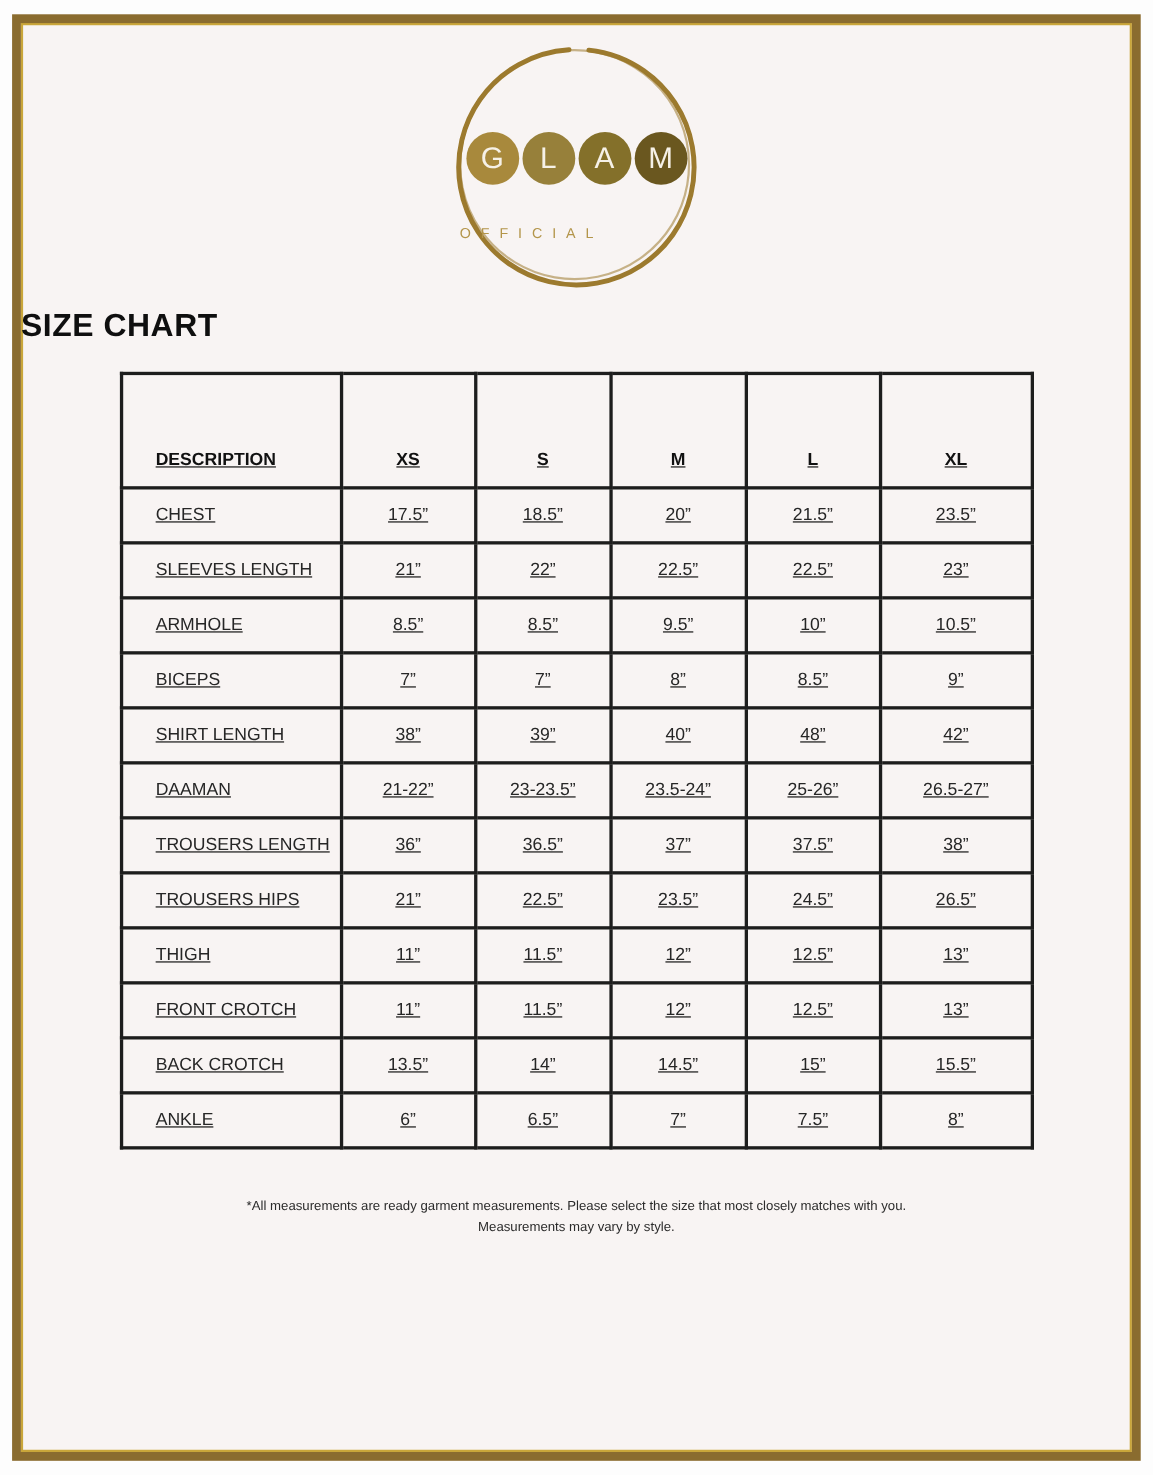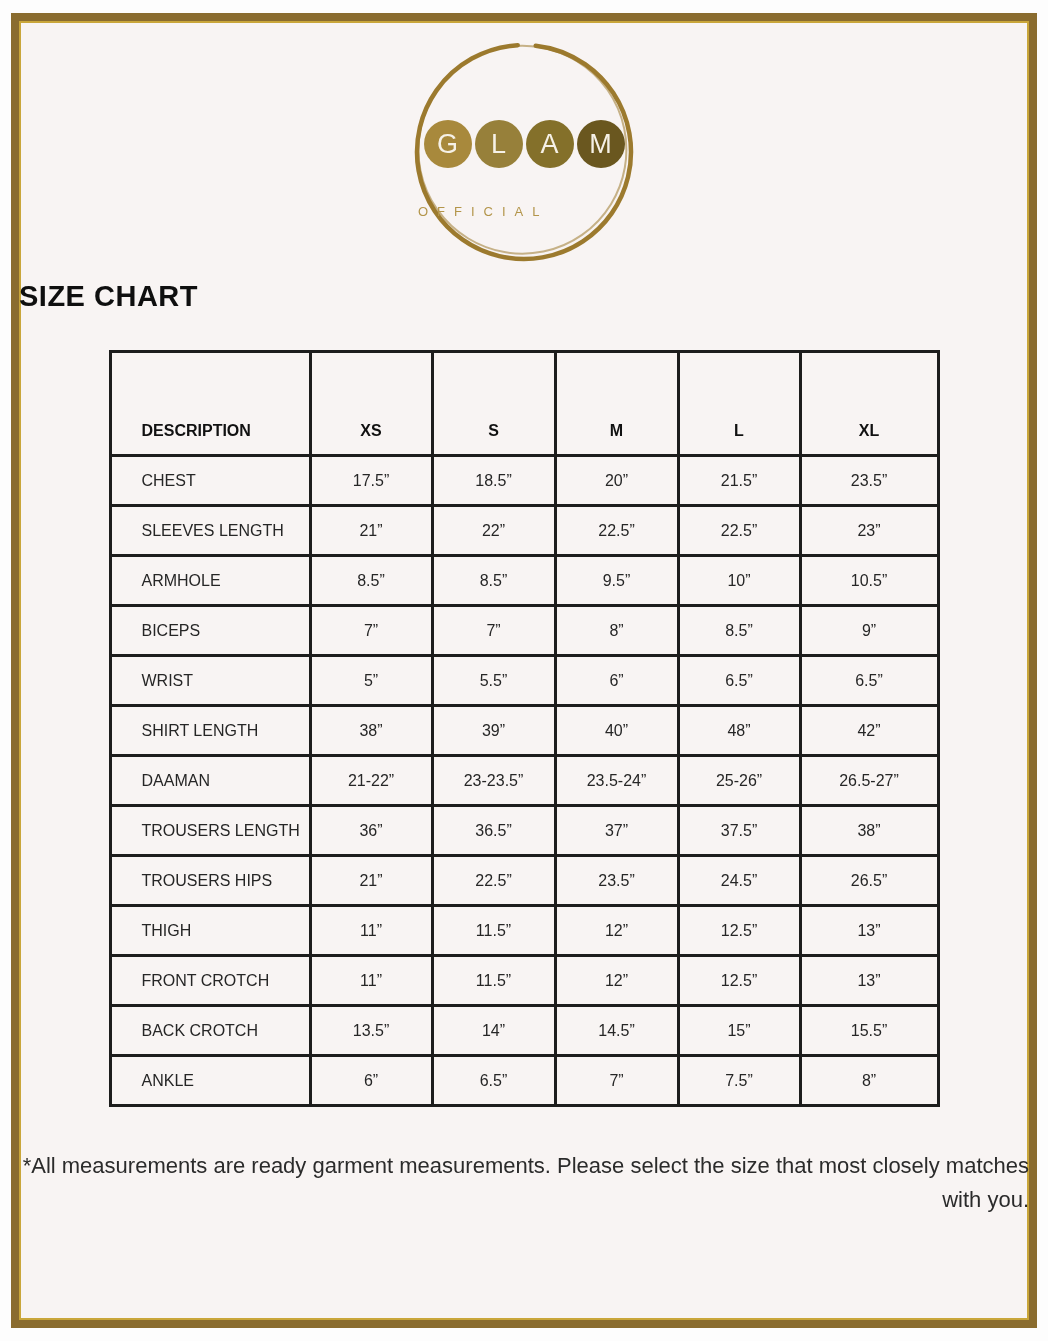--- a/index.html
+++ b/index.html
@@ -89,9 +89,10 @@
   
   table.size-table {
     width: 828px;
-    margin: 37px auto 0;
+    margin: 25px auto 0;
     border-collapse: collapse;
     table-layout: fixed;
+    text-decoration: underline;
   }
   table.size-table th,
   table.size-table td {

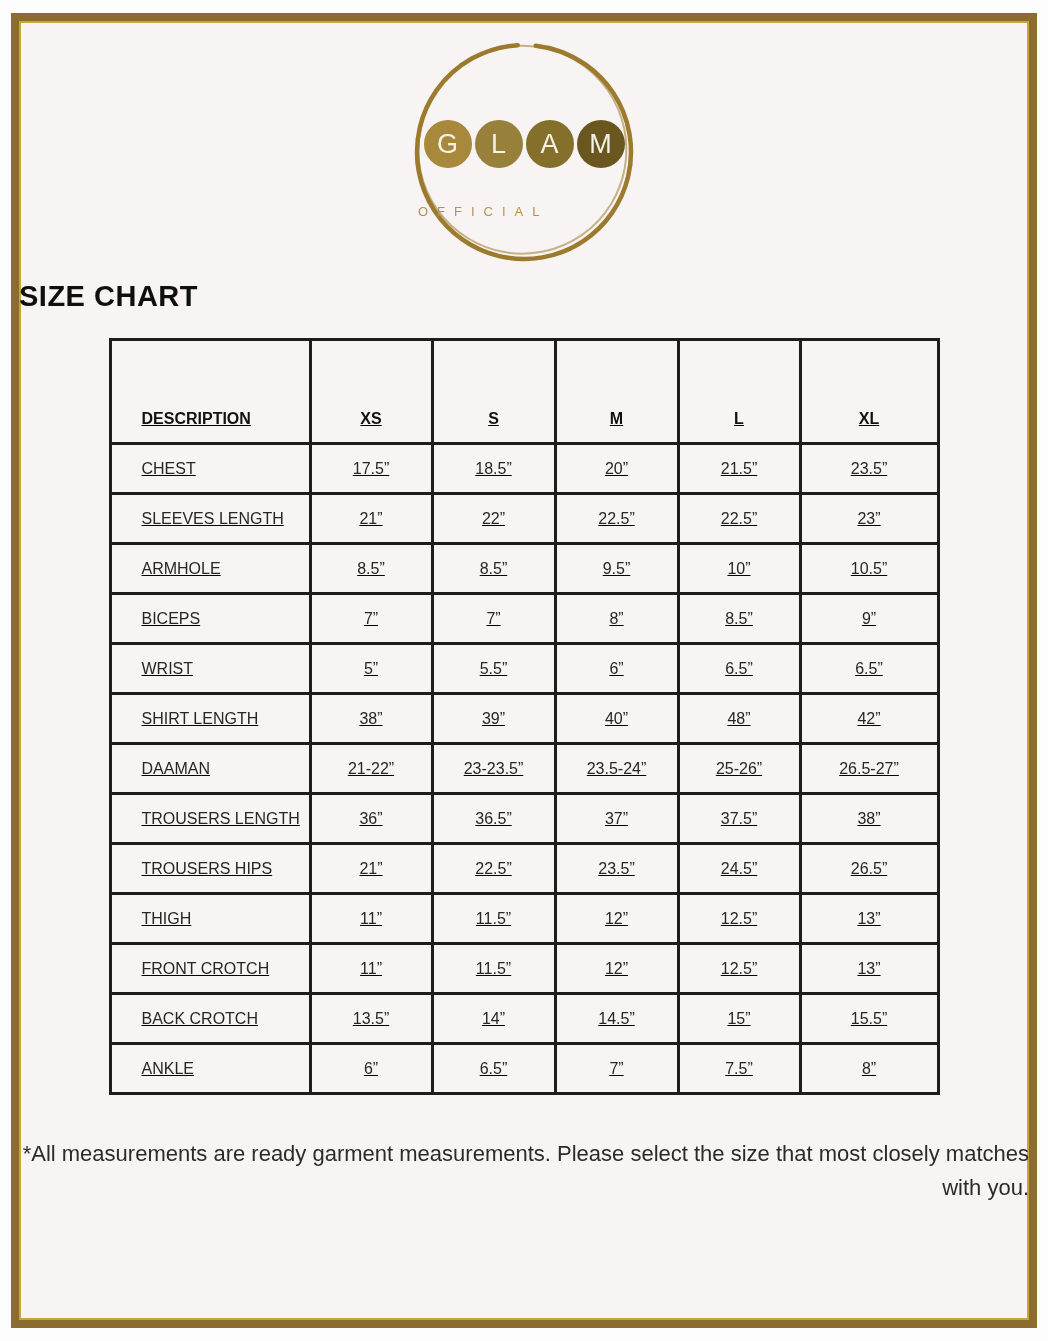--- a/index.html
+++ b/index.html
@@ -202,14 +202,6 @@
               <td>9”</td>
             </tr>
             <tr>
-              <td class="desc">WRIST</td>
-              <td>5”</td>
-              <td>5.5”</td>
-              <td>6”</td>
-              <td>6.5”</td>
-              <td>6.5”</td>
-            </tr>
-            <tr>
               <td class="desc">SHIRT LENGTH</td>
               <td>38”</td>
               <td>39”</td>

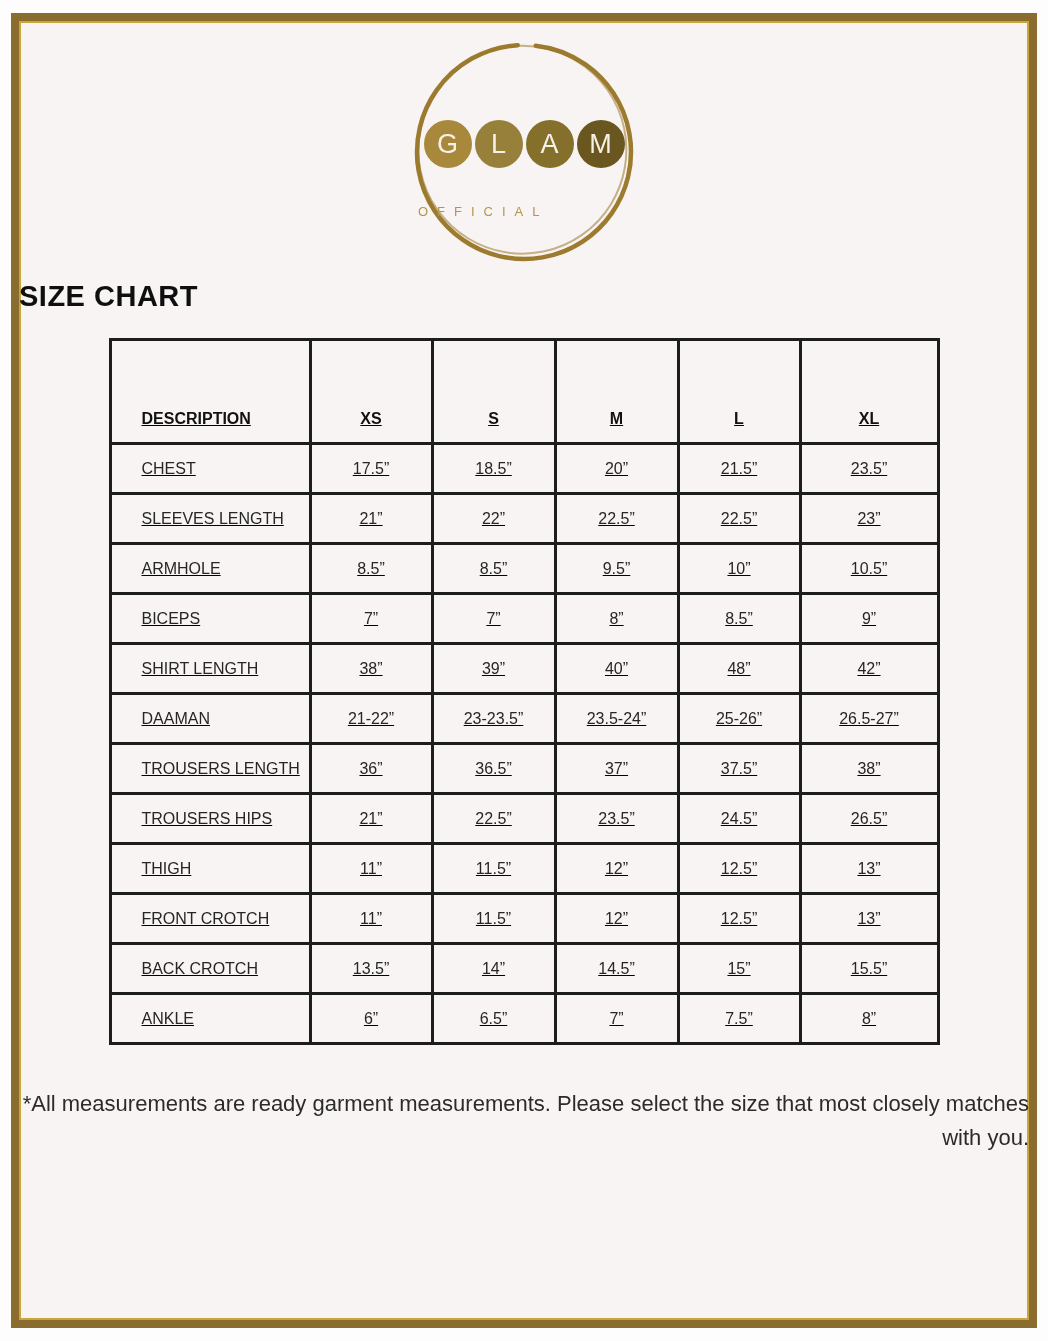--- a/index.html
+++ b/index.html
@@ -120,8 +120,8 @@
   
   .footer-note {
     margin-top: 42px;
-    text-align: right;
-    font-size: 22px;
+    text-align: center;
+    font-size: 12px;
     line-height: 1.55;
     color: #2b2b2b;
   }

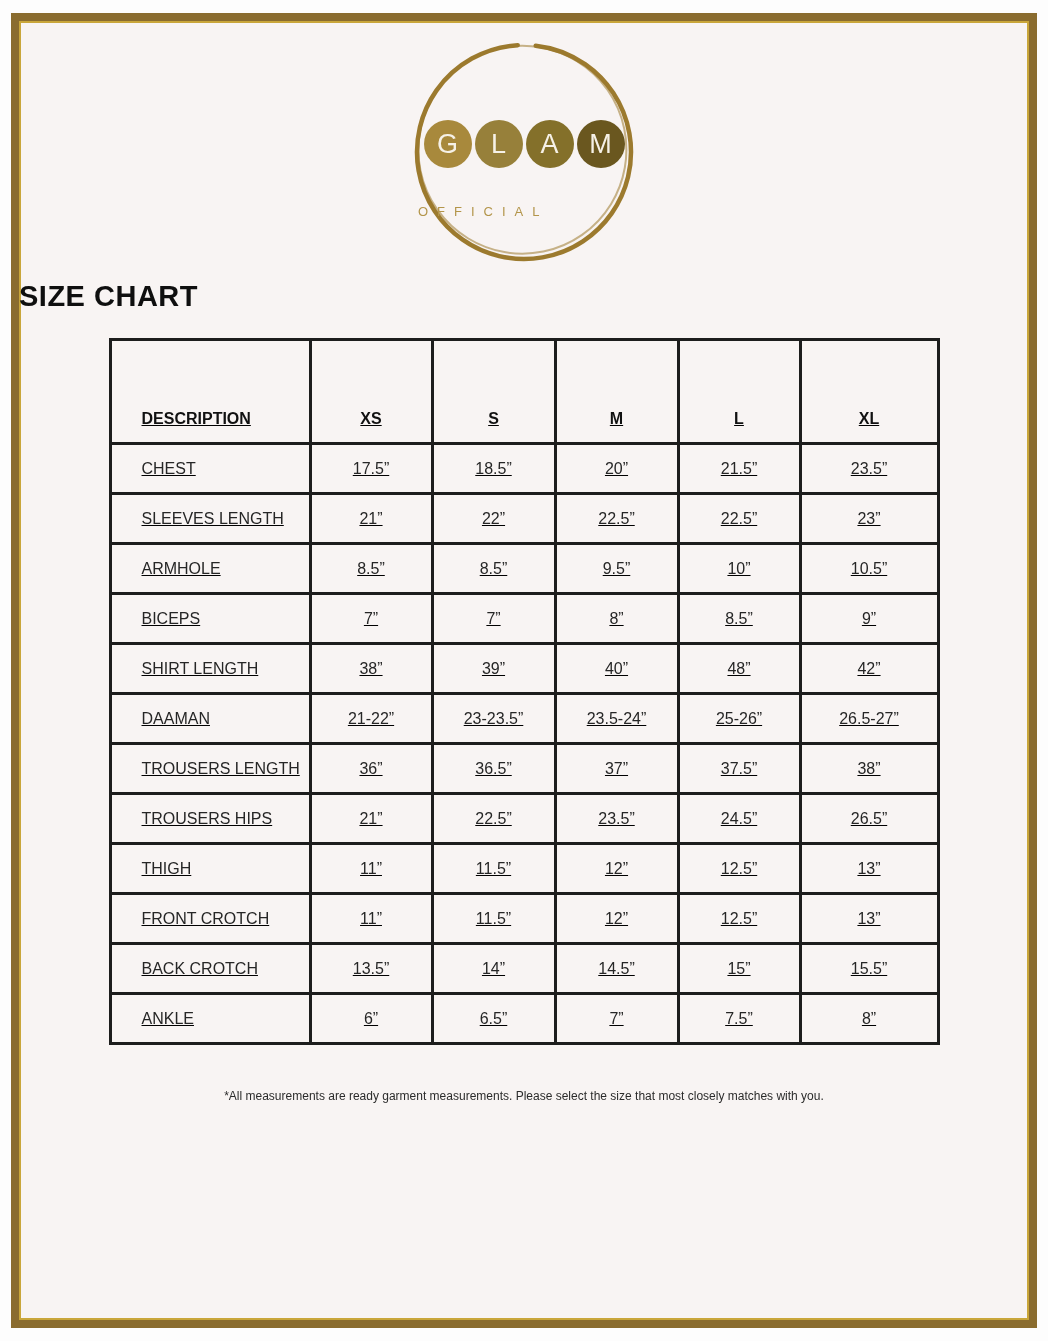--- a/index.html
+++ b/index.html
@@ -270,6 +270,7 @@
 
       <div class="footer-note">
         <div>*All measurements are ready garment measurements. Please select the size that most closely matches with you.</div>
+        <div>Measurements may vary by style.</div>
       </div>
 
     </div>

